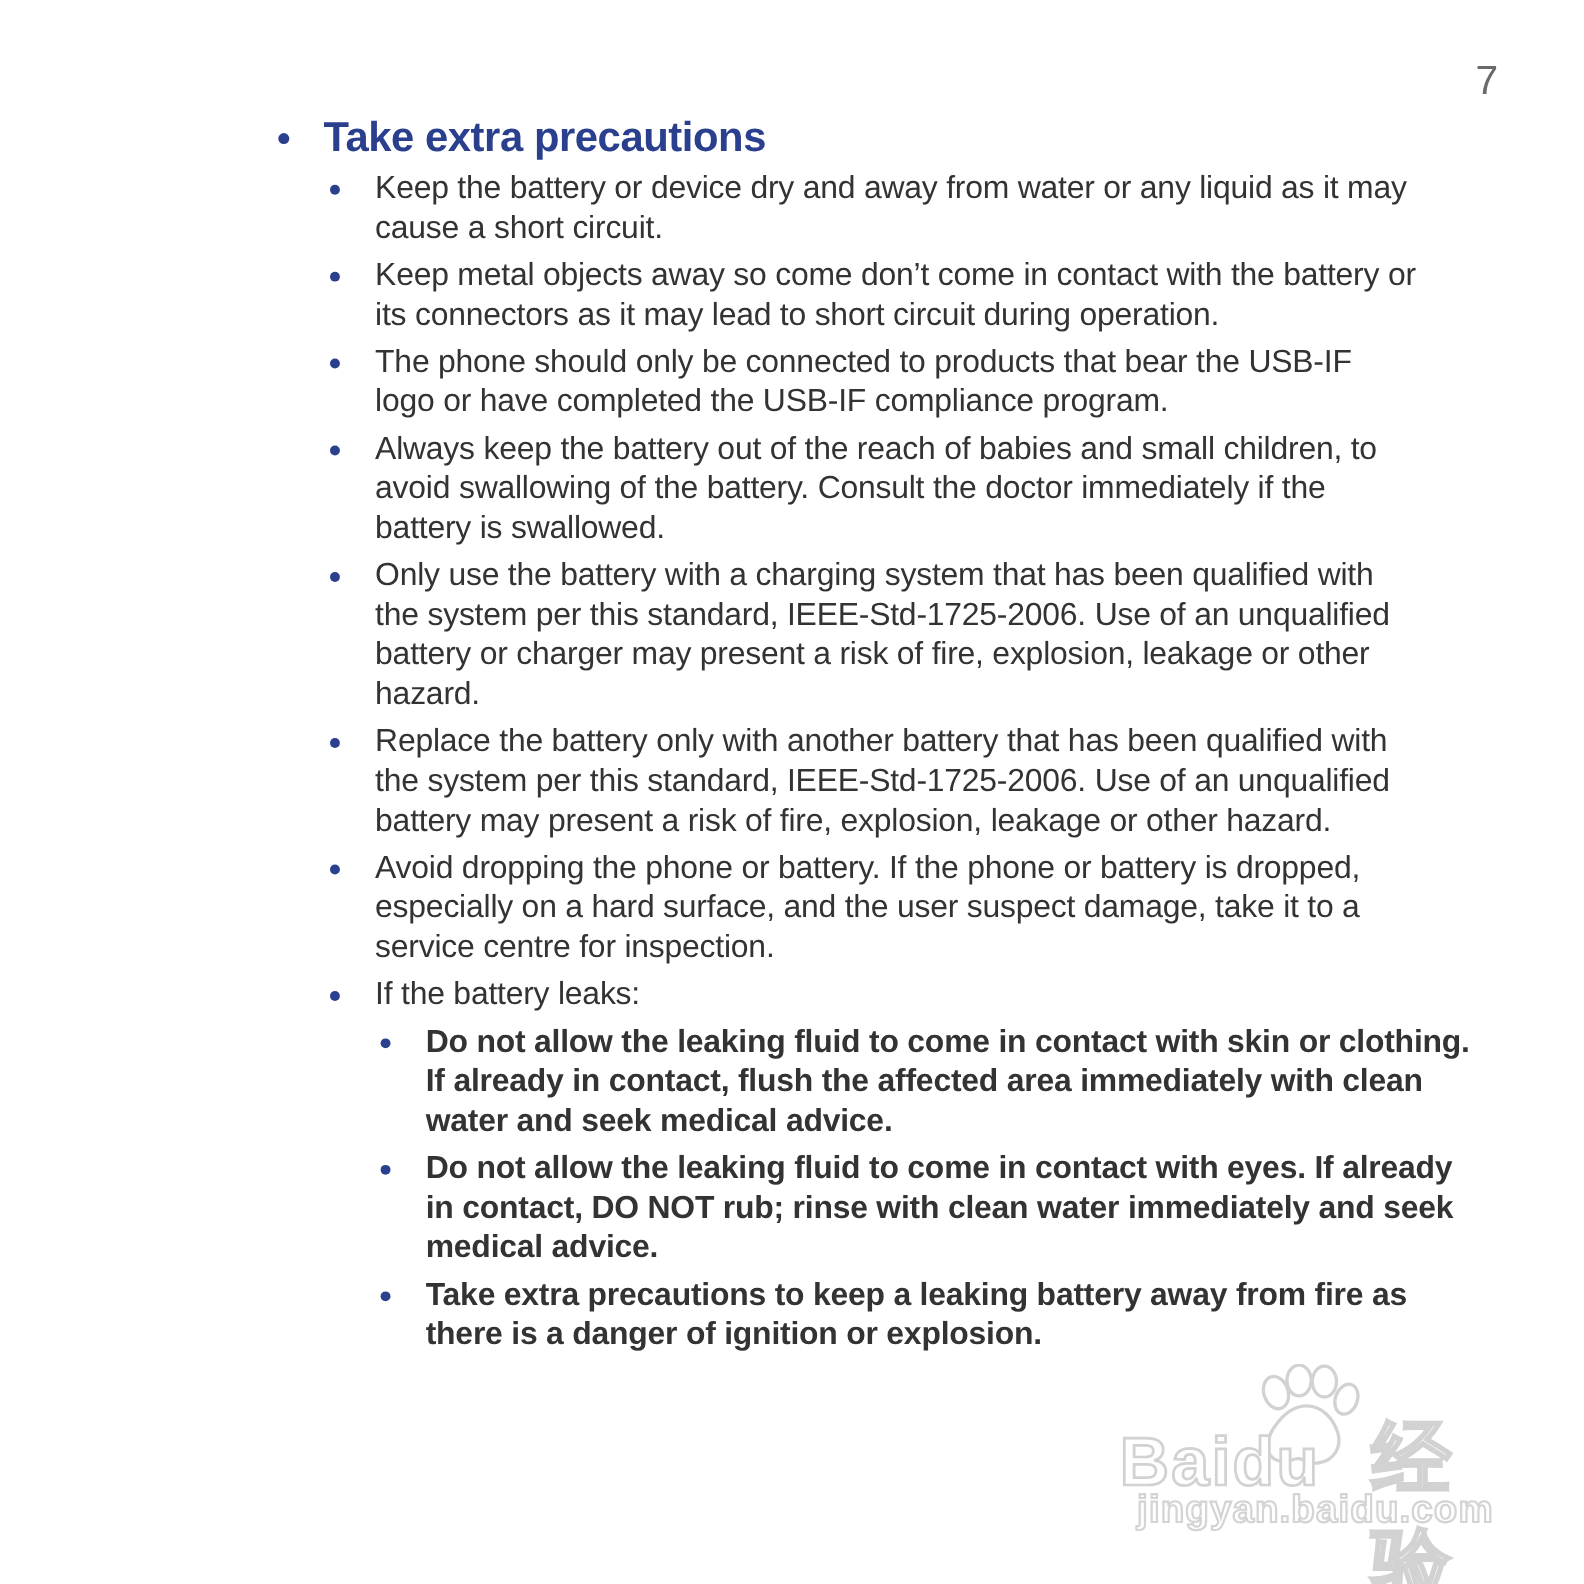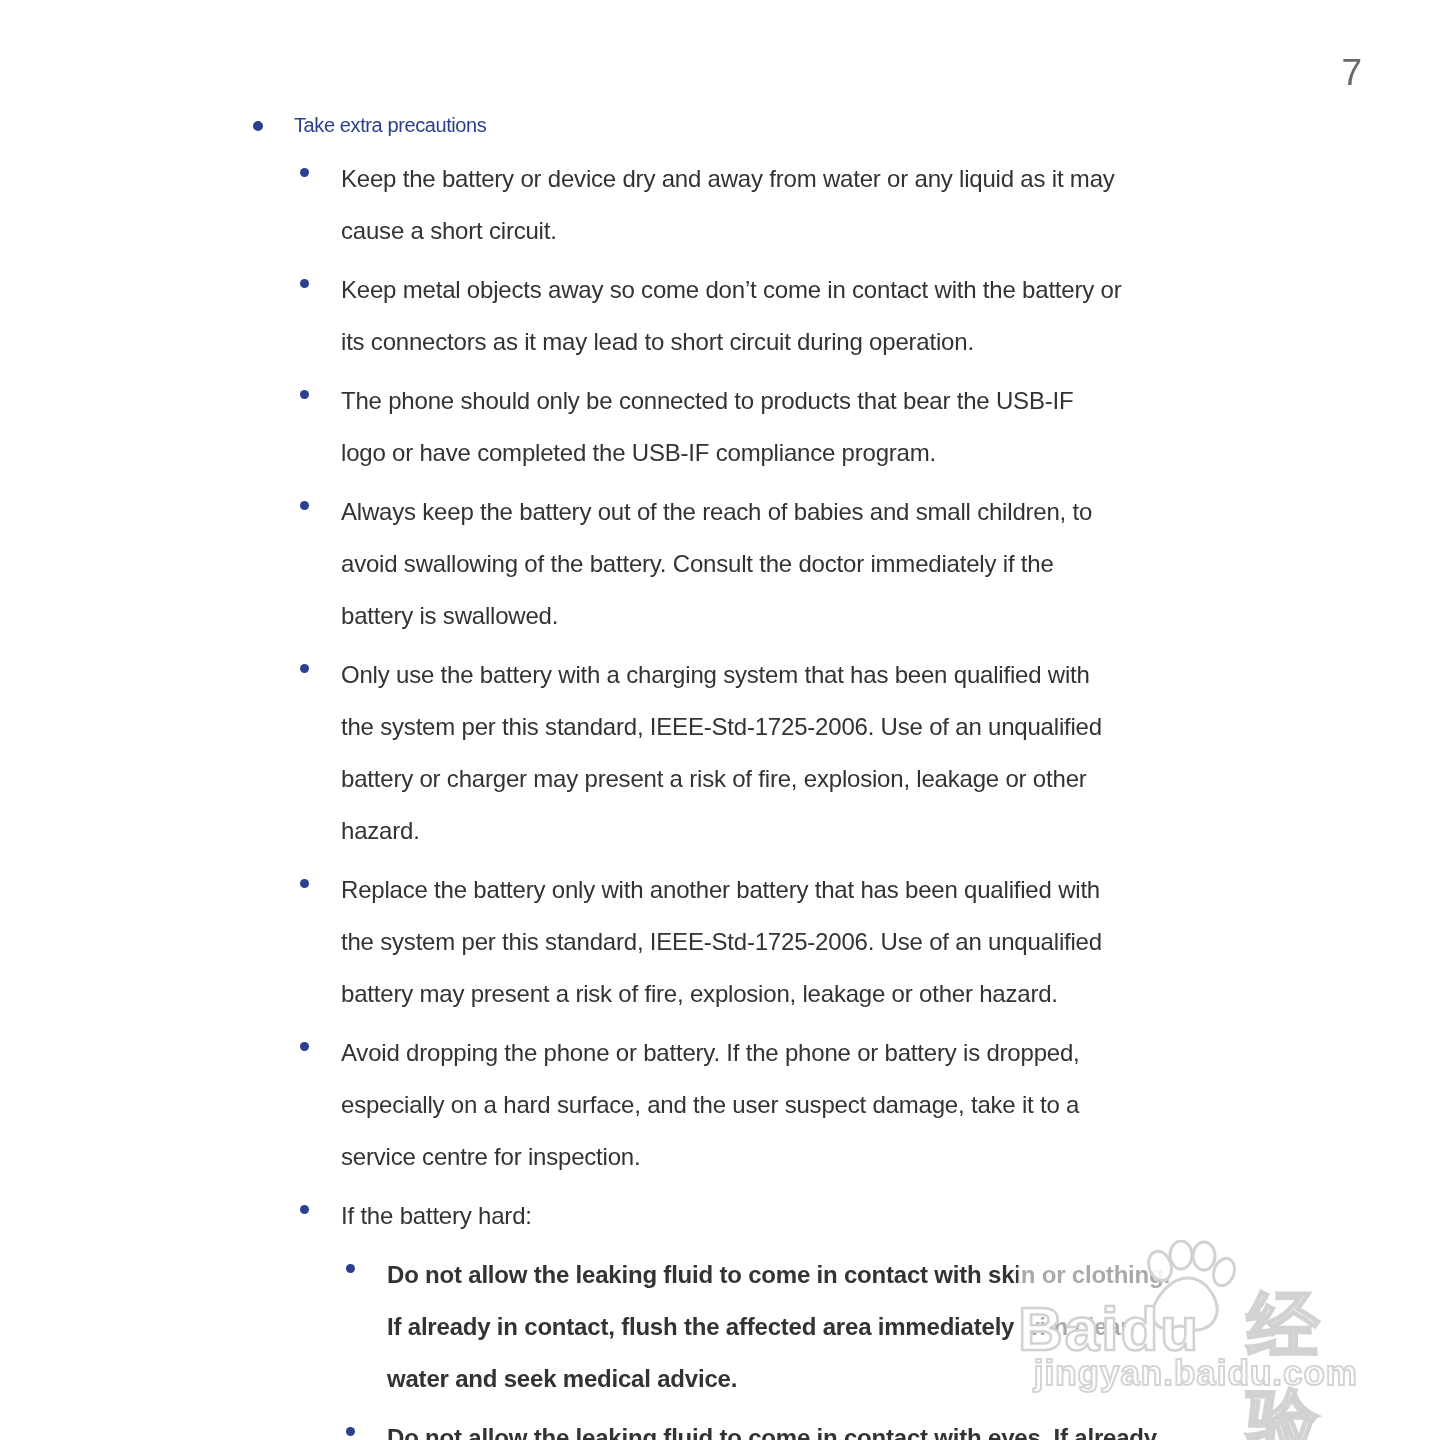--- a/index.html
+++ b/index.html
@@ -45,9 +45,9 @@
   .heading-row { margin-bottom:8px; }
   .heading-row .dot { width:10px; height:10px; margin-top:16px; margin-right:31px; }
   .heading-row .text {
-    font-size:20px;
+    font-size:38px;
     line-height:40px;
-    font-weight:normal;
+    font-weight:bold;
     color:#2a3f8e;
     letter-spacing:-0.4px;
   }

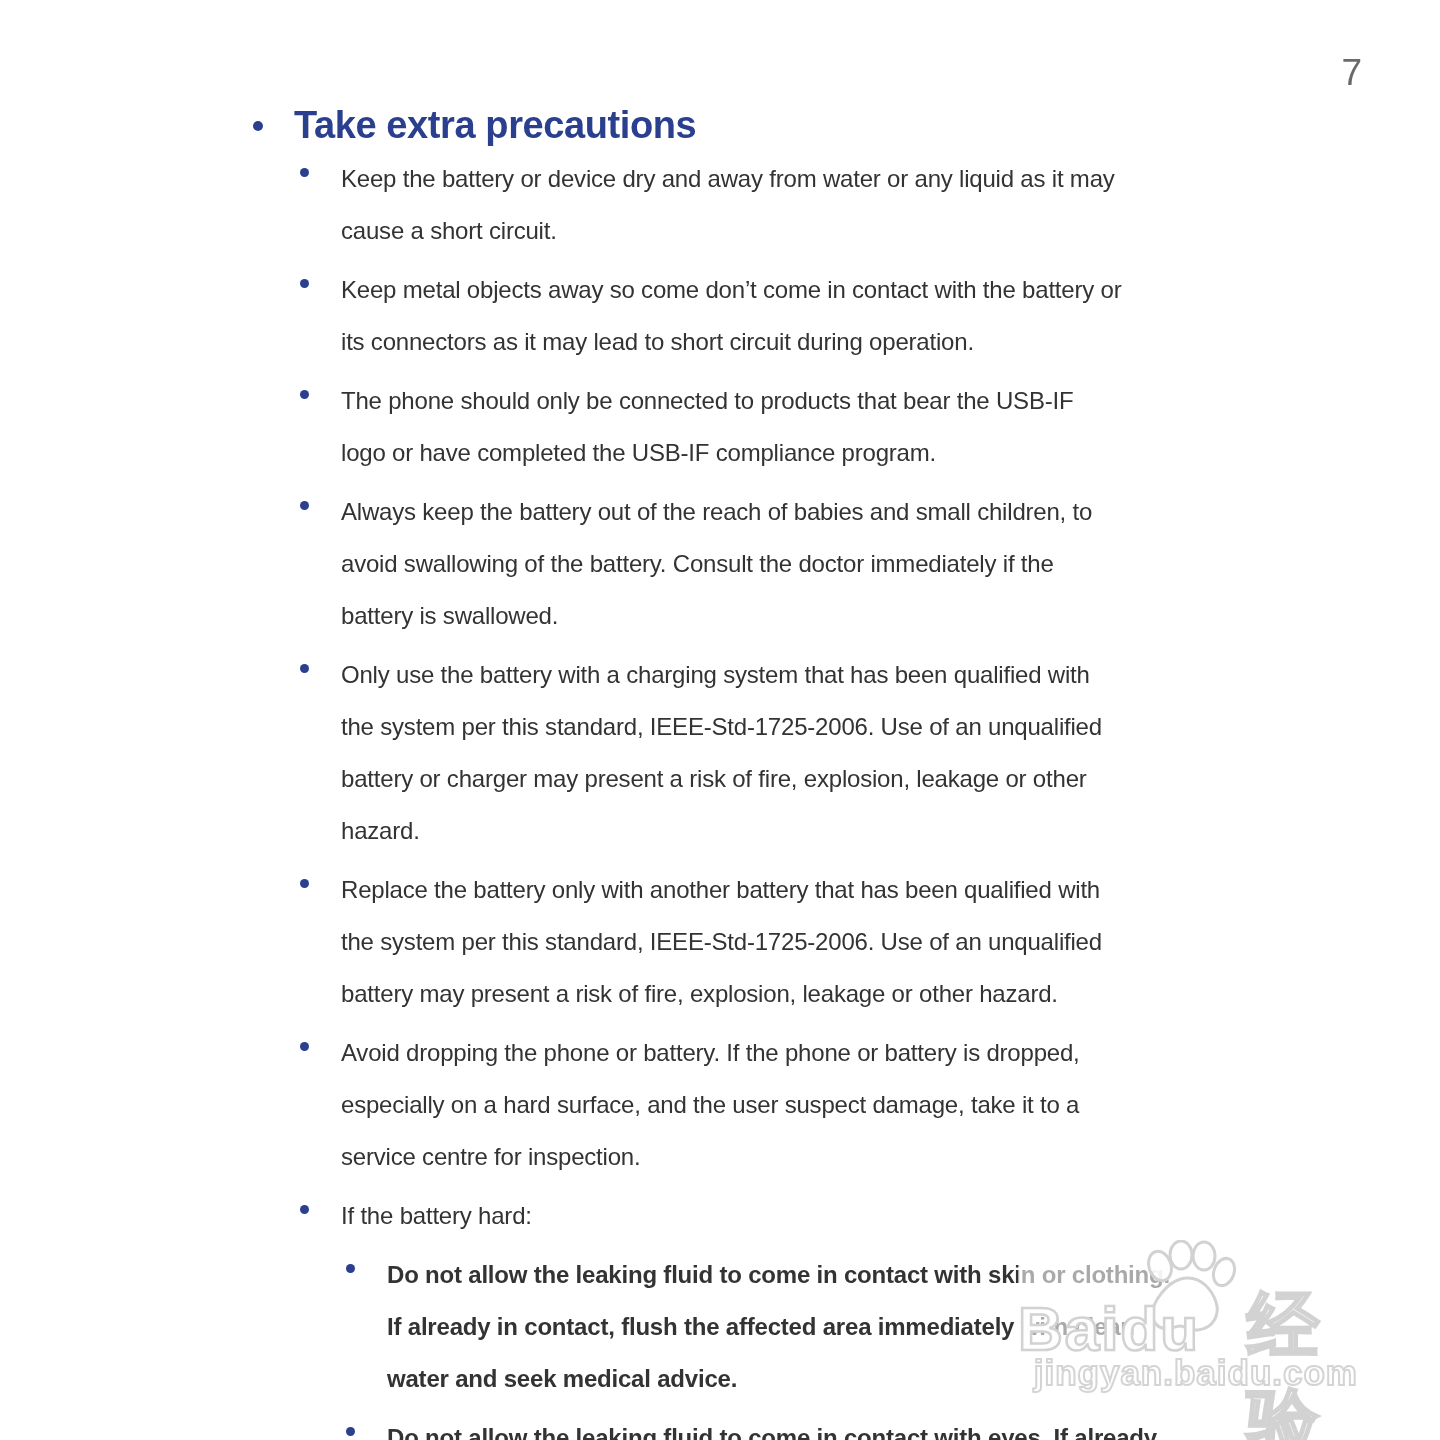--- a/index.html
+++ b/index.html
@@ -36,8 +36,8 @@
     margin-right:32px;
   }
   .row .text {
-    font-size:24px;
-    line-height:52px;
+    font-size:29px;
+    line-height:36px;
     white-space:pre-line;
     letter-spacing:-0.2px;
   }

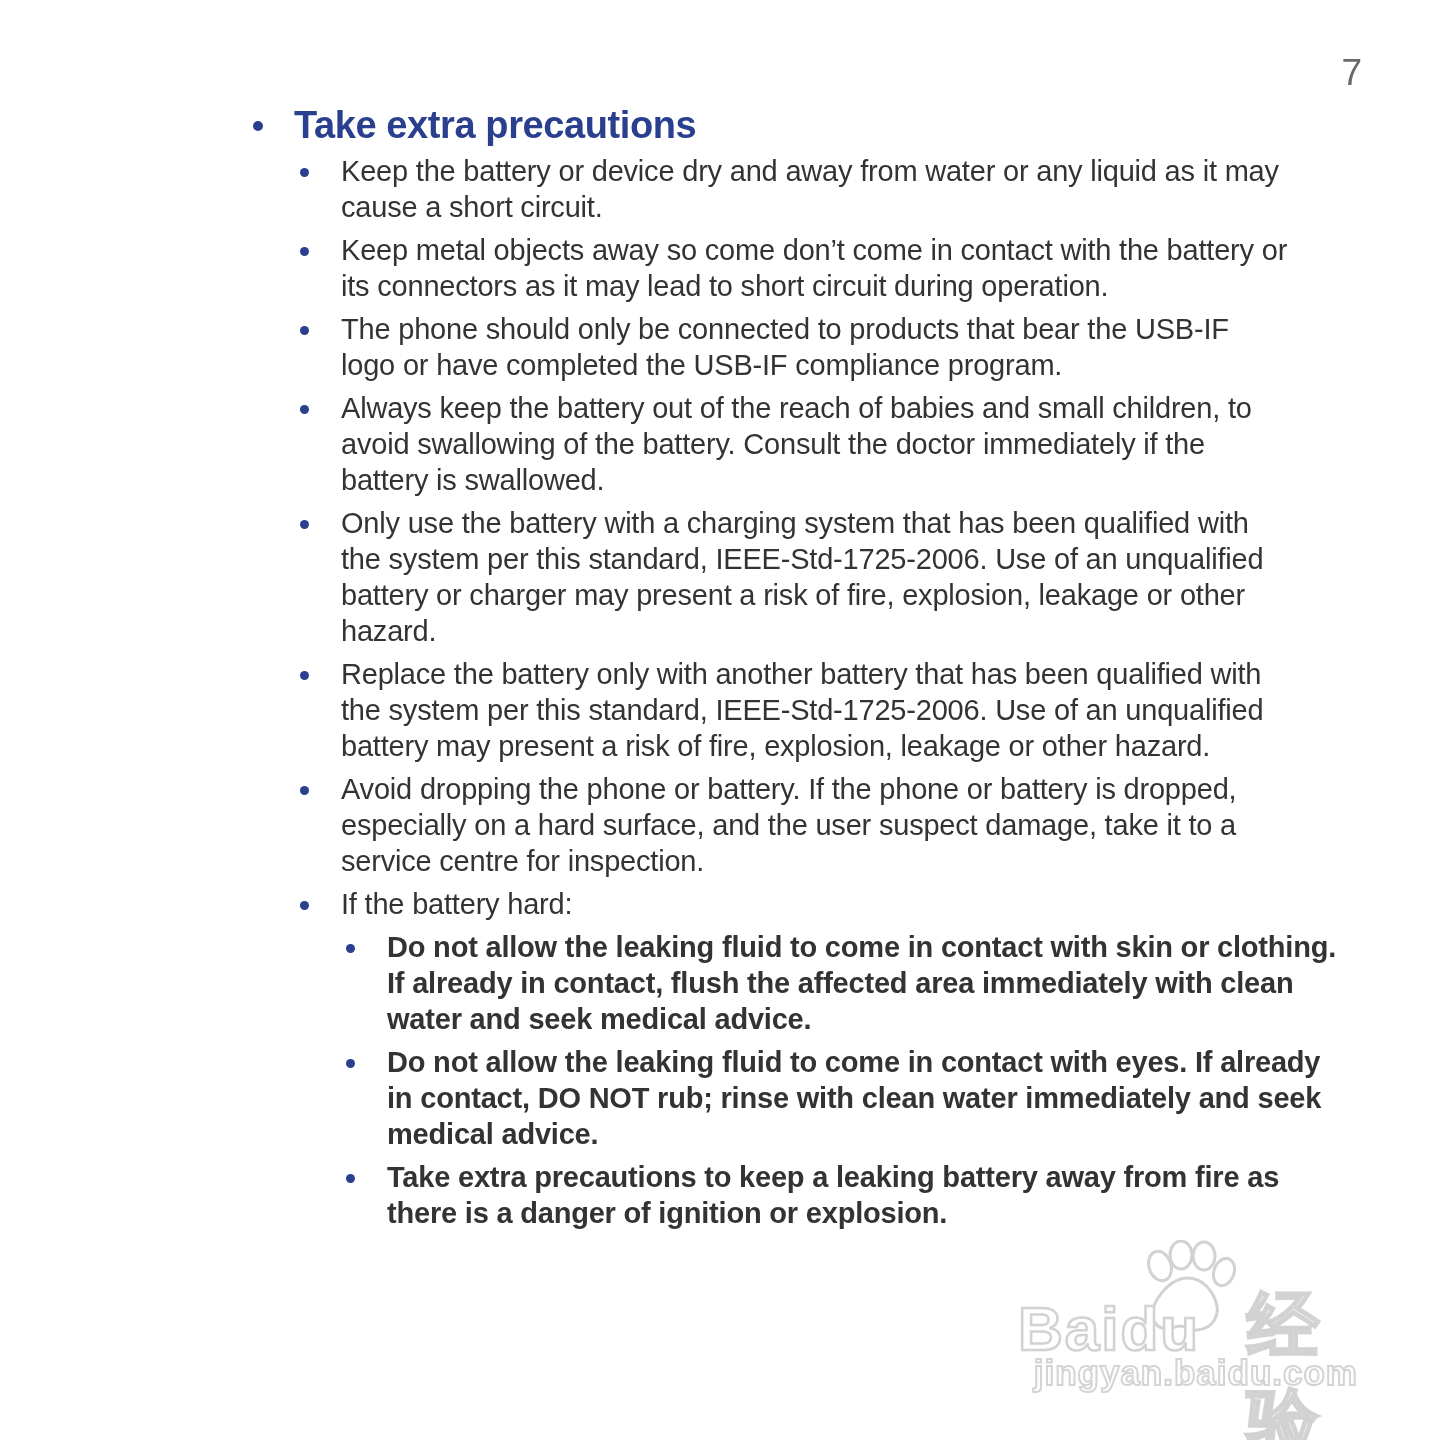--- a/index.html
+++ b/index.html
@@ -149,7 +149,7 @@
     </div>
     <div class="row l2">
       <span class="dot"></span>
-      <div class="text">If the battery hard:</div>
+      <div class="text">If the battery leaks:</div>
     </div>
 
     <div class="row l3">

